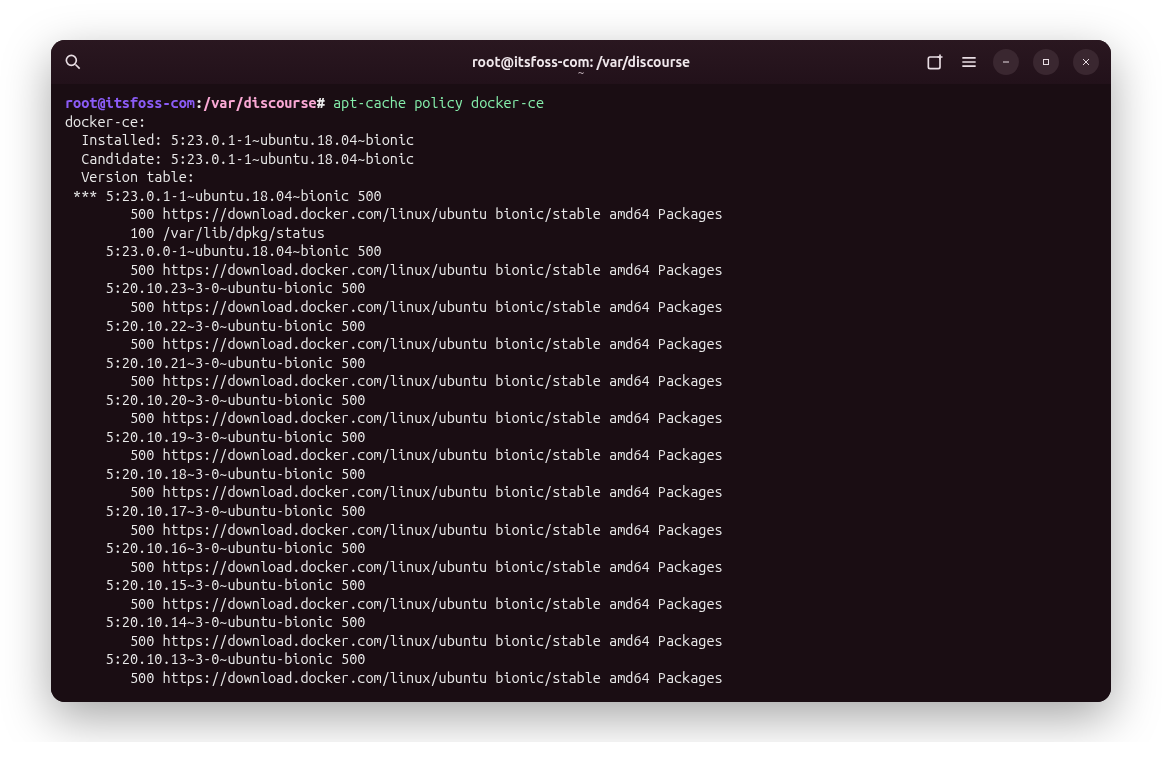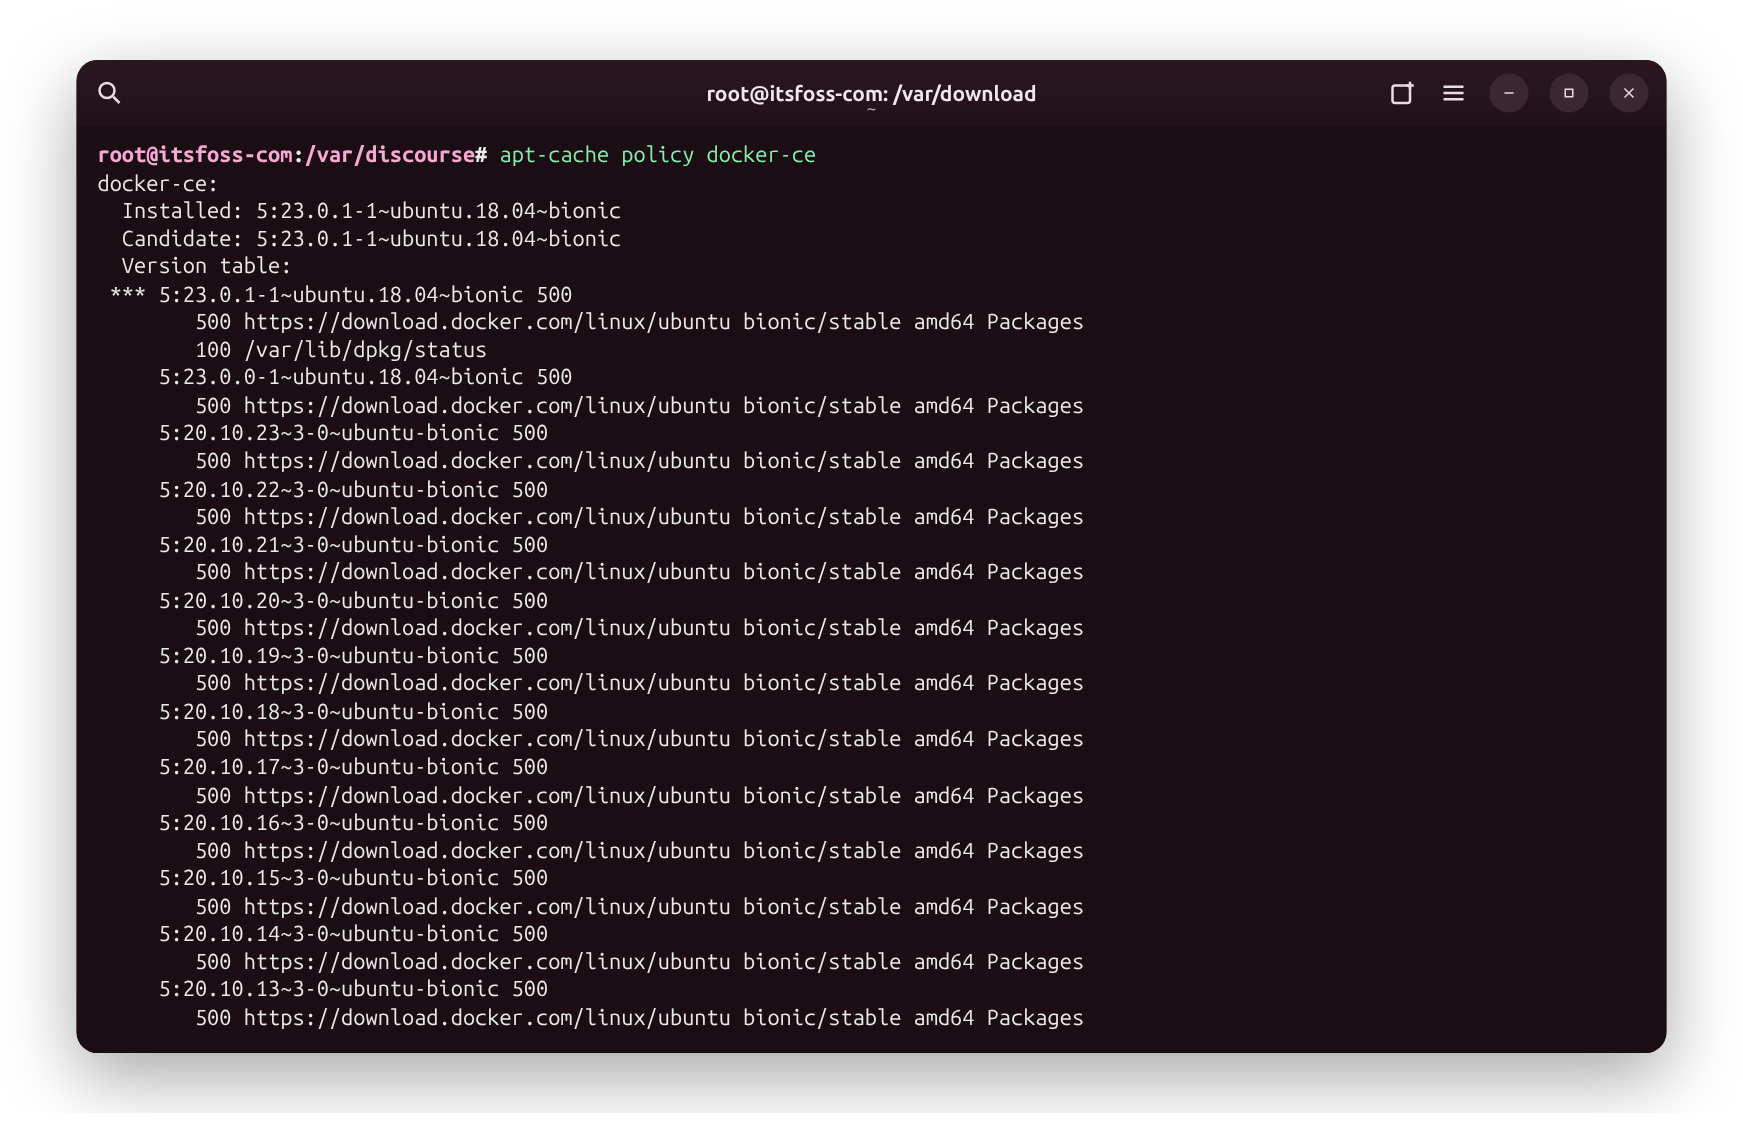--- a/index.html
+++ b/index.html
@@ -99,7 +99,7 @@
           </svg>
       </div>
     </div>
-    <div class="title-center">root@itsfoss-com: /var/download</div>
+    <div class="title-center">root@itsfoss-com: /var/discourse</div>
     <div class="title-sub">~</div>
     <div class="title-right">
       <div class="icon-btn">

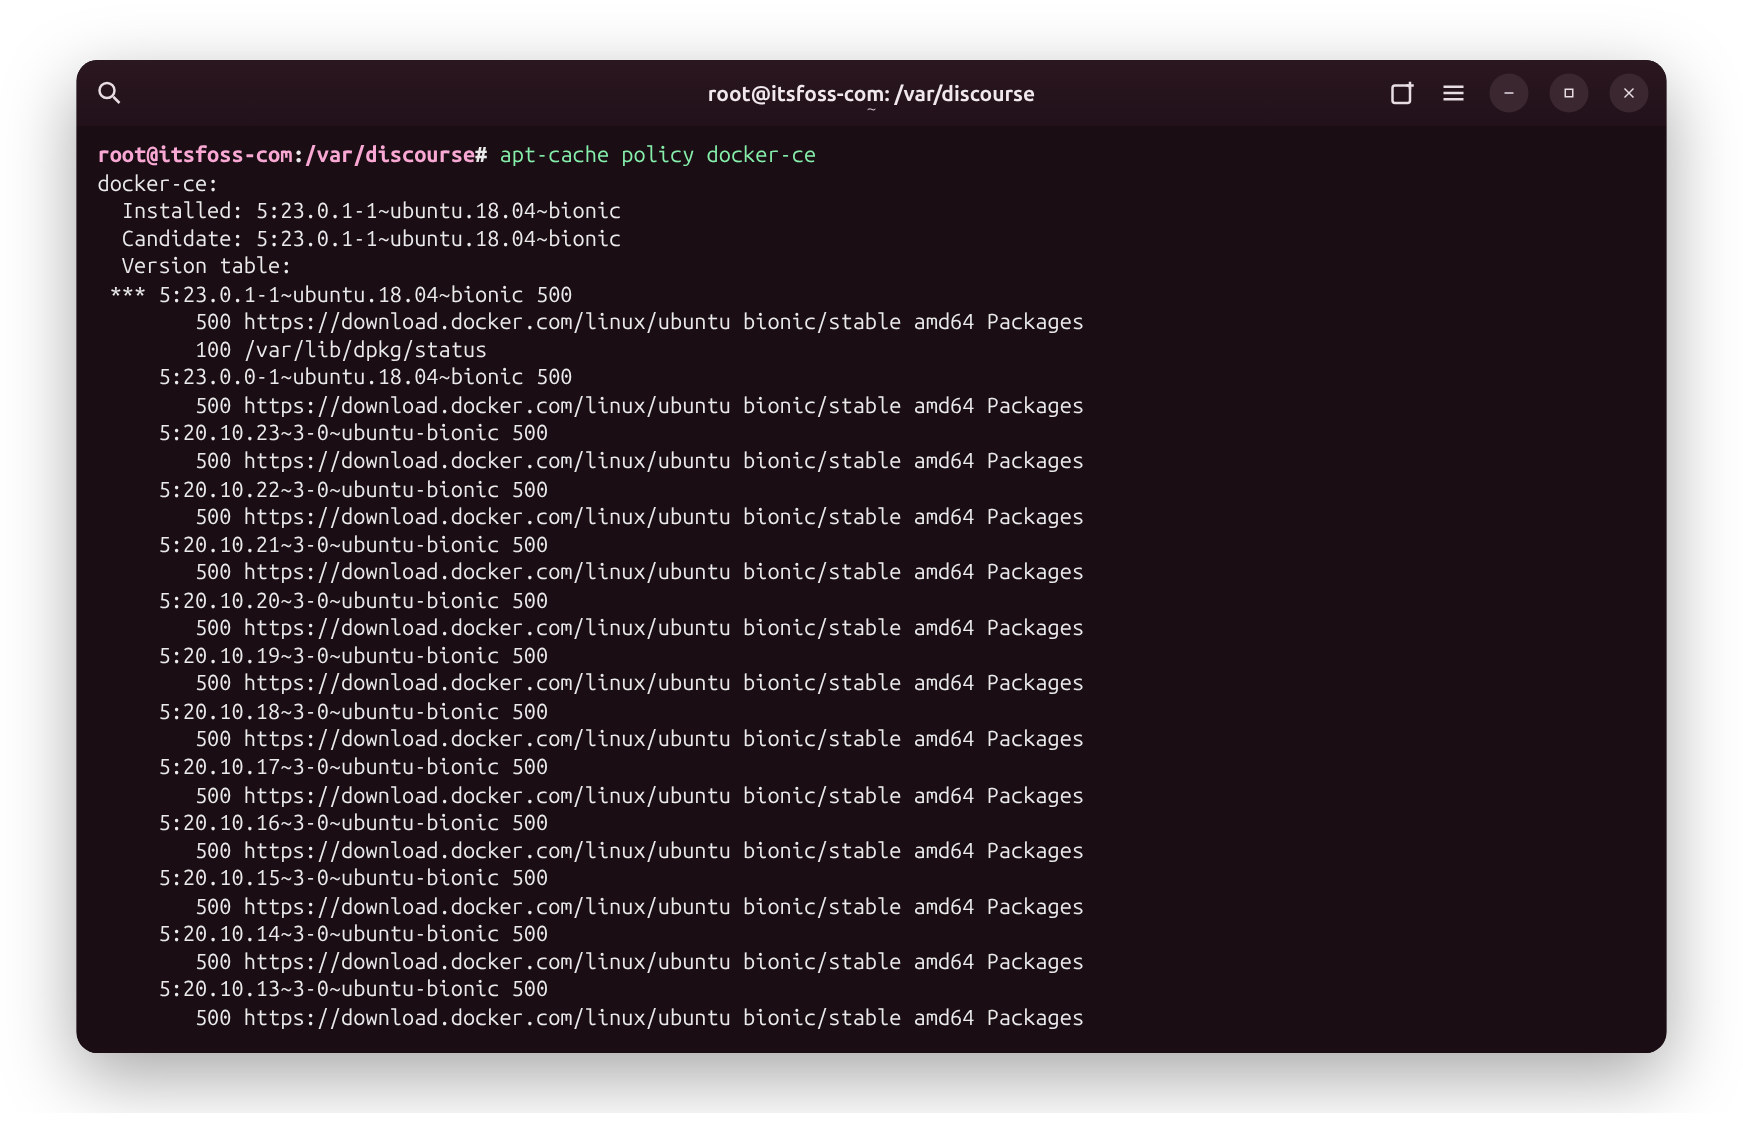--- a/index.html
+++ b/index.html
@@ -79,7 +79,7 @@
     overflow:hidden;
     font-family: 'Ubuntu Mono','DejaVu Sans Mono','Menlo',monospace;
   }
-  .prompt-user { color:#f9a8d4; font-weight:bold; }
+  .prompt-user { color:#8b5cf6; font-weight:bold; }
   .prompt-colon { color:#eaeaea; font-weight:bold;}
   .prompt-path { color:#f9a8d4; font-weight:bold;}
   .prompt-end { color:#eaeaea; font-weight:bold;}

